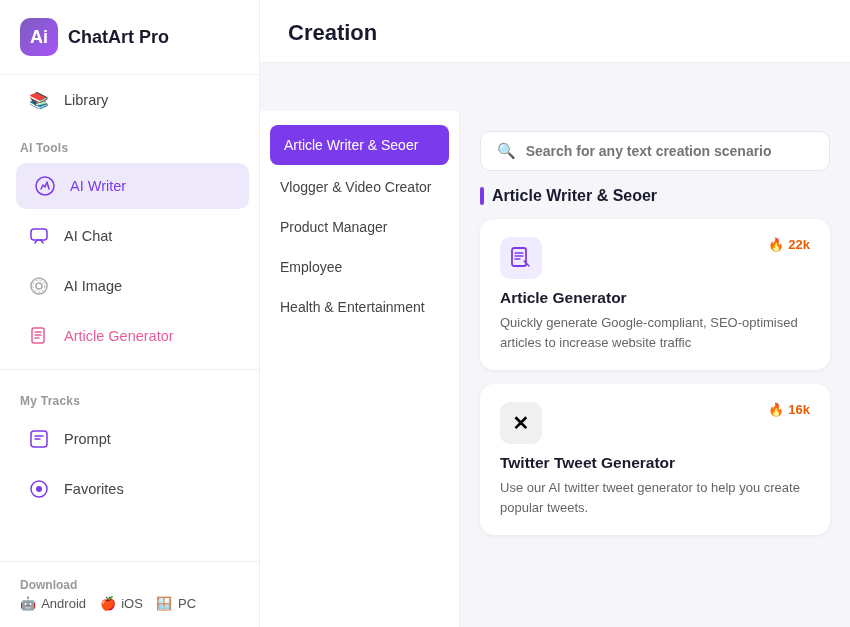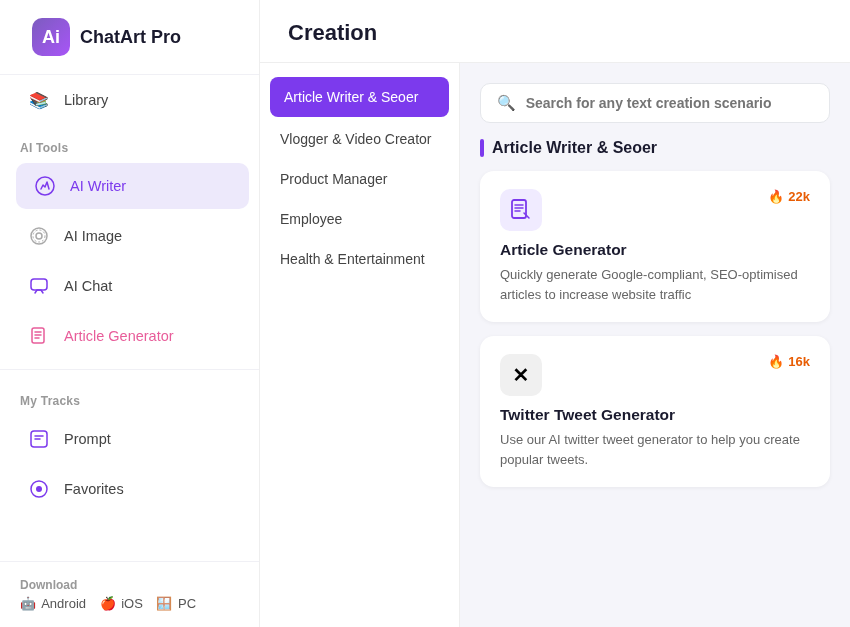--- a/index.html
+++ b/index.html
@@ -34,7 +34,6 @@
       color: #fff;
       font-size: 18px;
       font-weight: bold;
-      margin-left: 12px;
     }
     .logo-text {
       font-size: 18px;

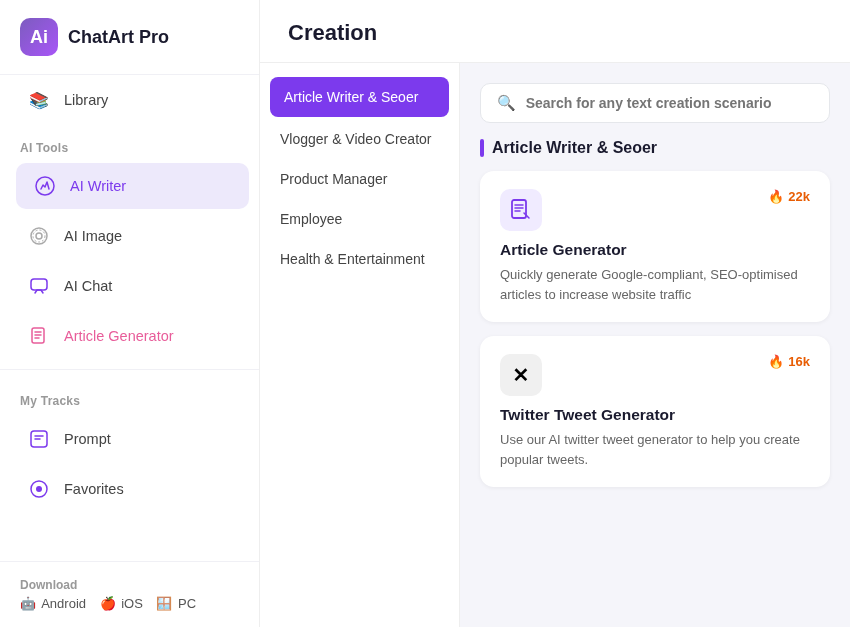--- a/index.html
+++ b/index.html
@@ -117,6 +117,7 @@
       display: flex;
       flex-direction: column;
       overflow: hidden;
+      gap: 48px;
     }
     .main-header {
       padding: 20px 28px 16px;

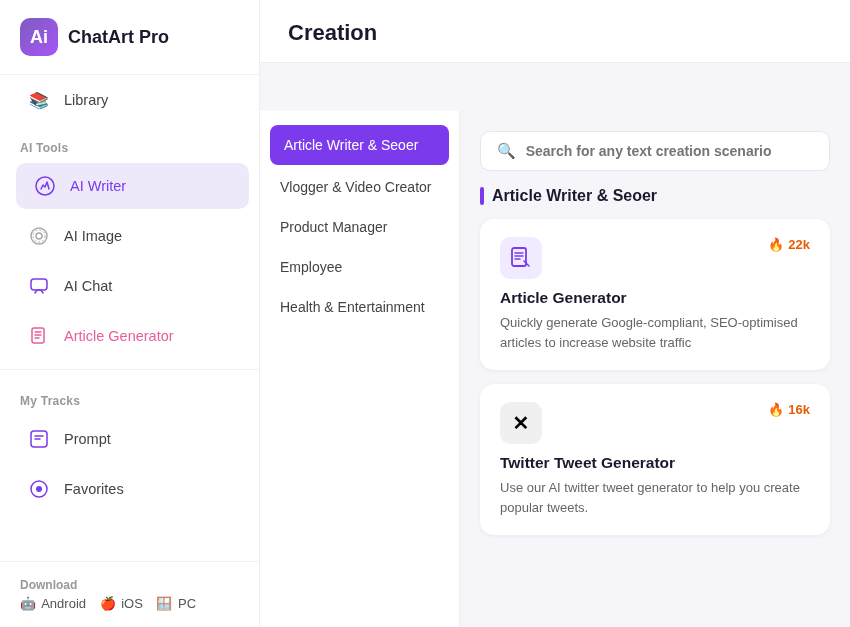--- a/index.html
+++ b/index.html
@@ -294,6 +294,16 @@
     <span>AI Writer</span>
   </div>
 
+  <div class="sidebar-item ai-chat">
+    <span class="item-icon">
+      <svg width="20" height="20" viewBox="0 0 20 20" fill="none">
+        <rect x="2" y="3" width="16" height="11" rx="3" stroke="#7c3aed" stroke-width="1.5"></rect>
+        <path d="M6 17l2-3h4l2 3" stroke="#7c3aed" stroke-width="1.5" stroke-linecap="round" stroke-linejoin="round"></path>
+      </svg>
+    </span>
+    <span>AI Chat</span>
+  </div>
+
   <div class="sidebar-item ai-image">
     <span class="item-icon">
       <svg width="20" height="20" viewBox="0 0 20 20" fill="none">
@@ -303,16 +313,6 @@
       </svg>
     </span>
     <span>AI Image</span>
-  </div>
-
-  <div class="sidebar-item ai-chat">
-    <span class="item-icon">
-      <svg width="20" height="20" viewBox="0 0 20 20" fill="none">
-        <rect x="2" y="3" width="16" height="11" rx="3" stroke="#7c3aed" stroke-width="1.5"></rect>
-        <path d="M6 17l2-3h4l2 3" stroke="#7c3aed" stroke-width="1.5" stroke-linecap="round" stroke-linejoin="round"></path>
-      </svg>
-    </span>
-    <span>AI Chat</span>
   </div>
 
   <div class="sidebar-item article-gen">

